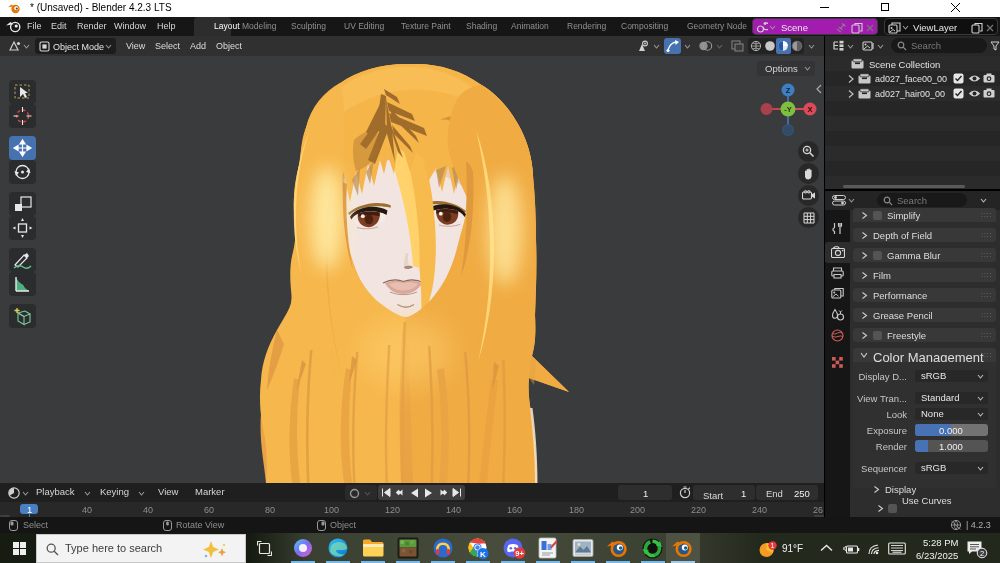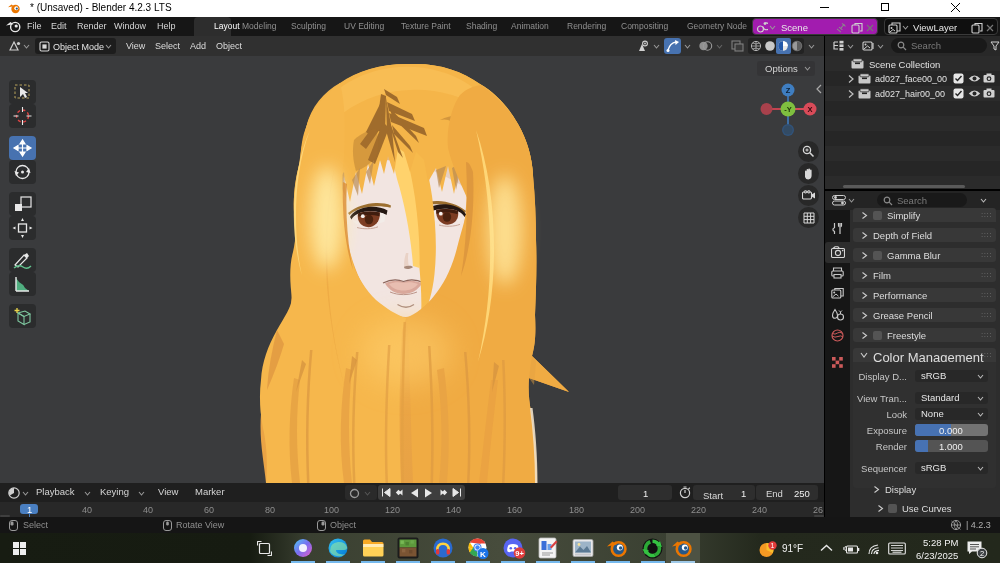--- a/index.html
+++ b/index.html
@@ -762,7 +762,7 @@
       <path d="M1.5 0.5 L5.5 3.5 L1.5 6.5" fill="none" stroke="#ccc" stroke-width="1.1"></path>
     </svg>
   <div class="abs" style="left:63px;top:312.5px;width:9px;height:9px;background:#545454;border-radius:2px"></div>
-  <div class="txt" style="left:77px;top:312px;font-size:9.5px;color:#dedede">Use Curves</div>
+  <div class="txt" style="left:77px;top:304px;font-size:9.5px;color:#dedede">Use Curves</div>
 </div>
 
 <div class="abs" id="timeline">

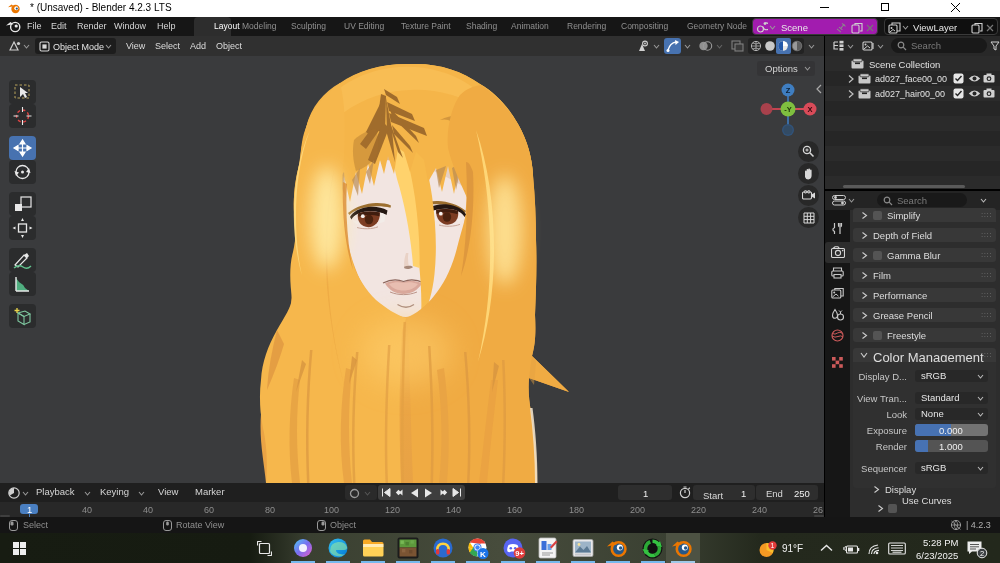--- a/index.html
+++ b/index.html
@@ -889,6 +889,19 @@
       <rect x="7" y="7" width="6" height="6" fill="#eee"></rect>
     </svg>
 
+  <div class="abs" style="left:36px;top:1px;width:210px;height:29px;background:#f3f3f3;border:1px solid #c8c8c8">
+    <svg class="abs" style="left:9px;top:8px" width="13" height="13">
+        <circle cx="5.2" cy="5.2" r="4" fill="none" stroke="#555" stroke-width="1.3"></circle>
+        <path d="M8.2 8.2 L12 12" stroke="#555" stroke-width="1.3"></path>
+      </svg>
+    <div class="txt" style="left:28px;top:7px;font-size:11px;color:#3c3c3c">Type here to search</div>
+    <svg class="abs" style="left:160px;top:4px" width="40" height="22" viewBox="0 0 40 22">
+      <path d="M14 2 L16.2 8 L22 10.5 L16.2 13 L14 19 L11.8 13 L6 10.5 L11.8 8 Z" fill="#f5bf3e"></path>
+      <path d="M25 9 L26.2 12 L29 13.2 L26.2 14.4 L25 17.5 L23.8 14.4 L21 13.2 L23.8 12 Z" fill="#e8a33c"></path>
+      <circle cx="9" cy="17" r="1.3" fill="#7cb5e8"></circle>
+        <circle cx="27" cy="6" r="1.2" fill="#f0d060"></circle>
+    </svg>
+  </div>
 
   <svg class="abs" style="left:257px;top:8px" width="15" height="15" viewBox="0 0 15 15">
       <rect x="2.5" y="2.5" width="10" height="10" rx="1" fill="none" stroke="#e8e8e8" stroke-width="1.2"></rect>

